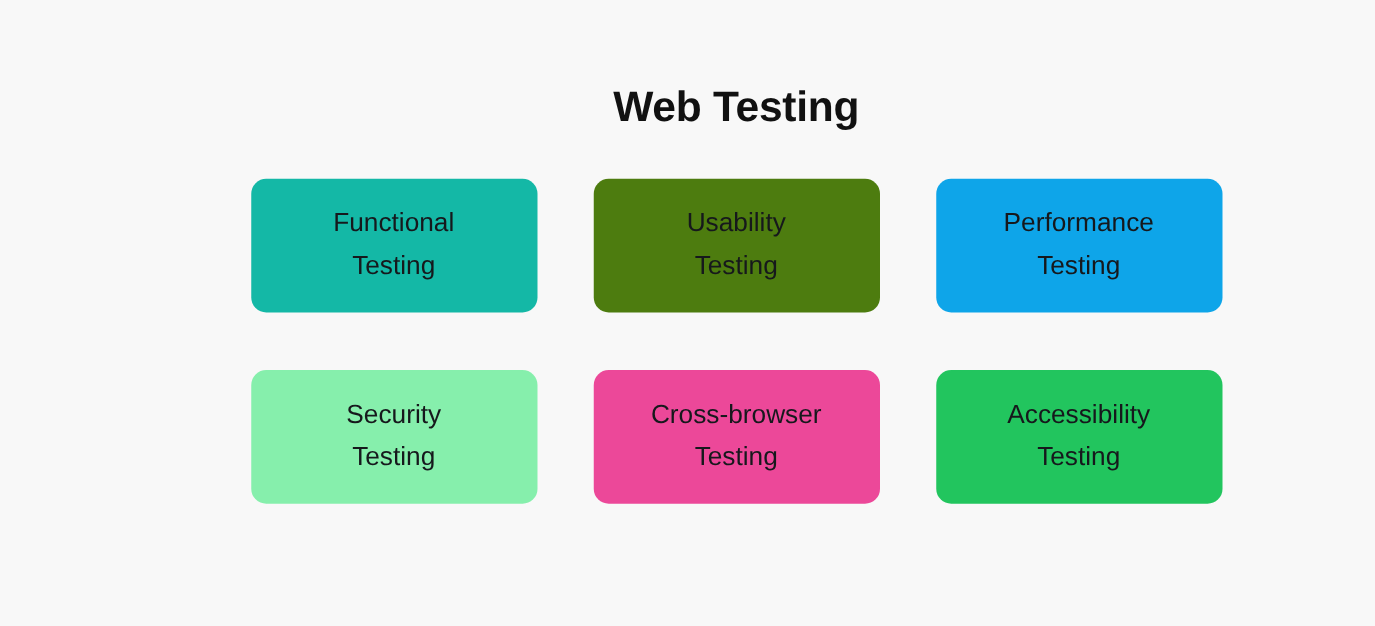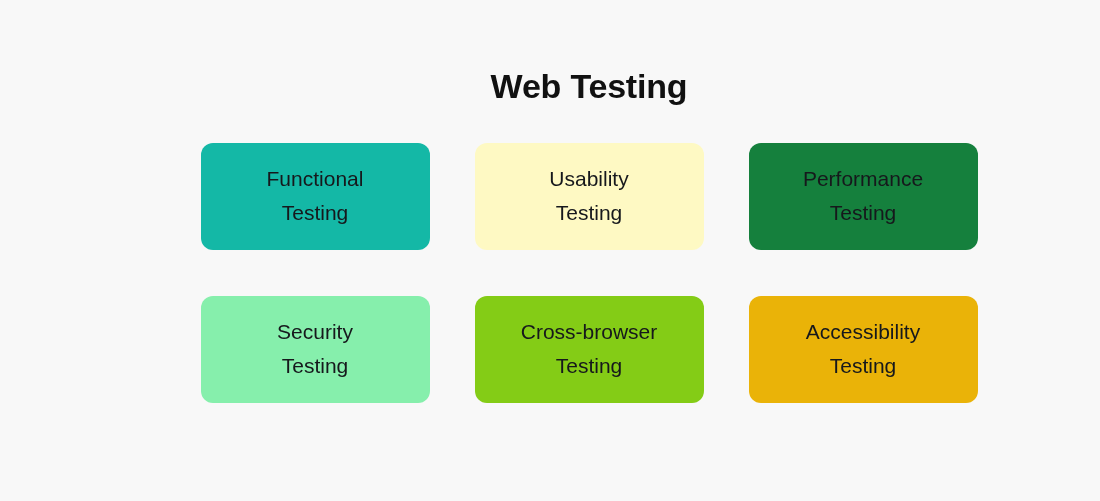--- a/index.html
+++ b/index.html
@@ -72,7 +72,7 @@
       <span class="card-line" style="color: rgb(22, 24, 28);">Testing</span>
     </div>
 
-    <div class="card" style="background: #fef9c3;">
+    <div class="card" style="background: #4d7c0f;">
       <span class="card-line" style="color: rgb(22, 24, 28);">Usability</span>
       <span class="card-line" style="color: rgb(22, 24, 28);">Testing</span>
     </div>

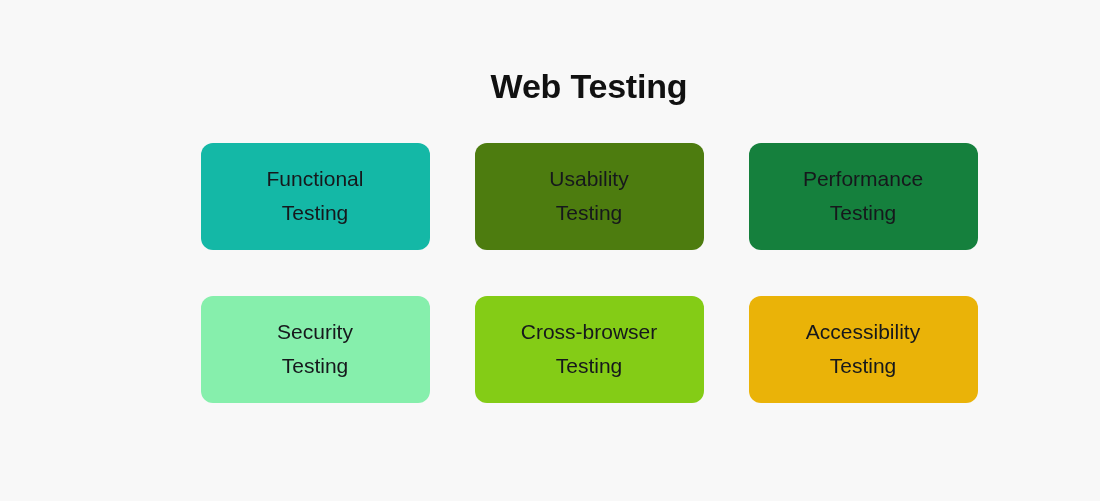--- a/index.html
+++ b/index.html
@@ -77,7 +77,7 @@
       <span class="card-line" style="color: rgb(22, 24, 28);">Testing</span>
     </div>
 
-    <div class="card" style="background: #15803d;">
+    <div class="card" style="background: #0ea5e9;">
       <span class="card-line" style="color: rgb(22, 24, 28);">Performance</span>
       <span class="card-line" style="color: rgb(22, 24, 28);">Testing</span>
     </div>

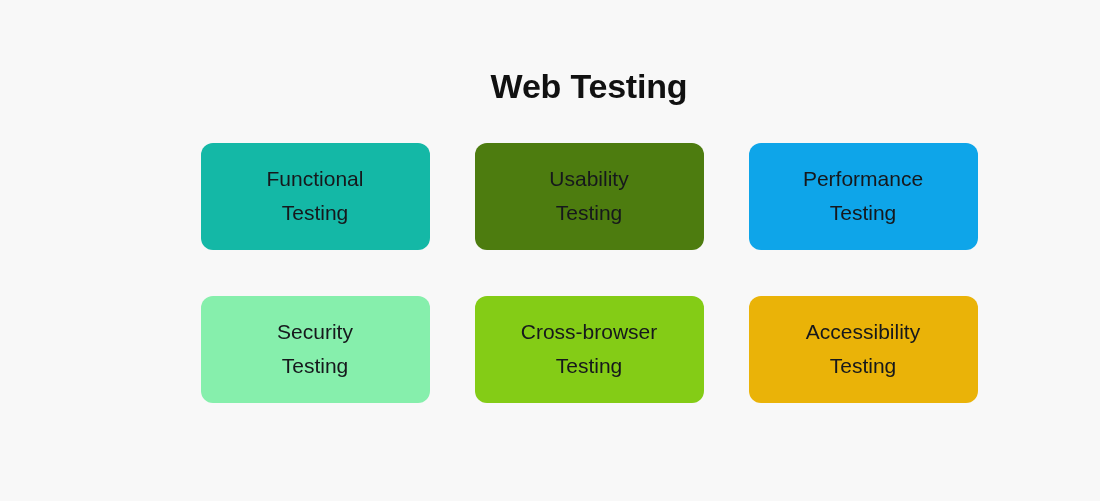--- a/index.html
+++ b/index.html
@@ -87,7 +87,7 @@
       <span class="card-line" style="color: rgb(22, 24, 28);">Testing</span>
     </div>
 
-    <div class="card" style="background: #84cc16;">
+    <div class="card" style="background: #ec4899;">
       <span class="card-line" style="color: rgb(22, 24, 28);">Cross-browser</span>
       <span class="card-line" style="color: rgb(22, 24, 28);">Testing</span>
     </div>

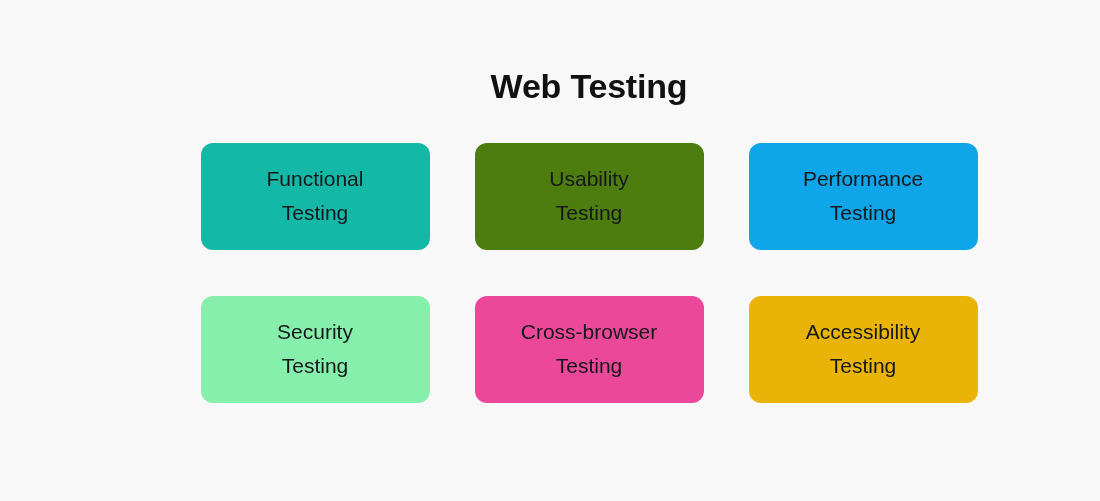--- a/index.html
+++ b/index.html
@@ -92,7 +92,7 @@
       <span class="card-line" style="color: rgb(22, 24, 28);">Testing</span>
     </div>
 
-    <div class="card" style="background: #eab308;">
+    <div class="card" style="background: #22c55e;">
       <span class="card-line" style="color: rgb(22, 24, 28);">Accessibility</span>
       <span class="card-line" style="color: rgb(22, 24, 28);">Testing</span>
     </div>

